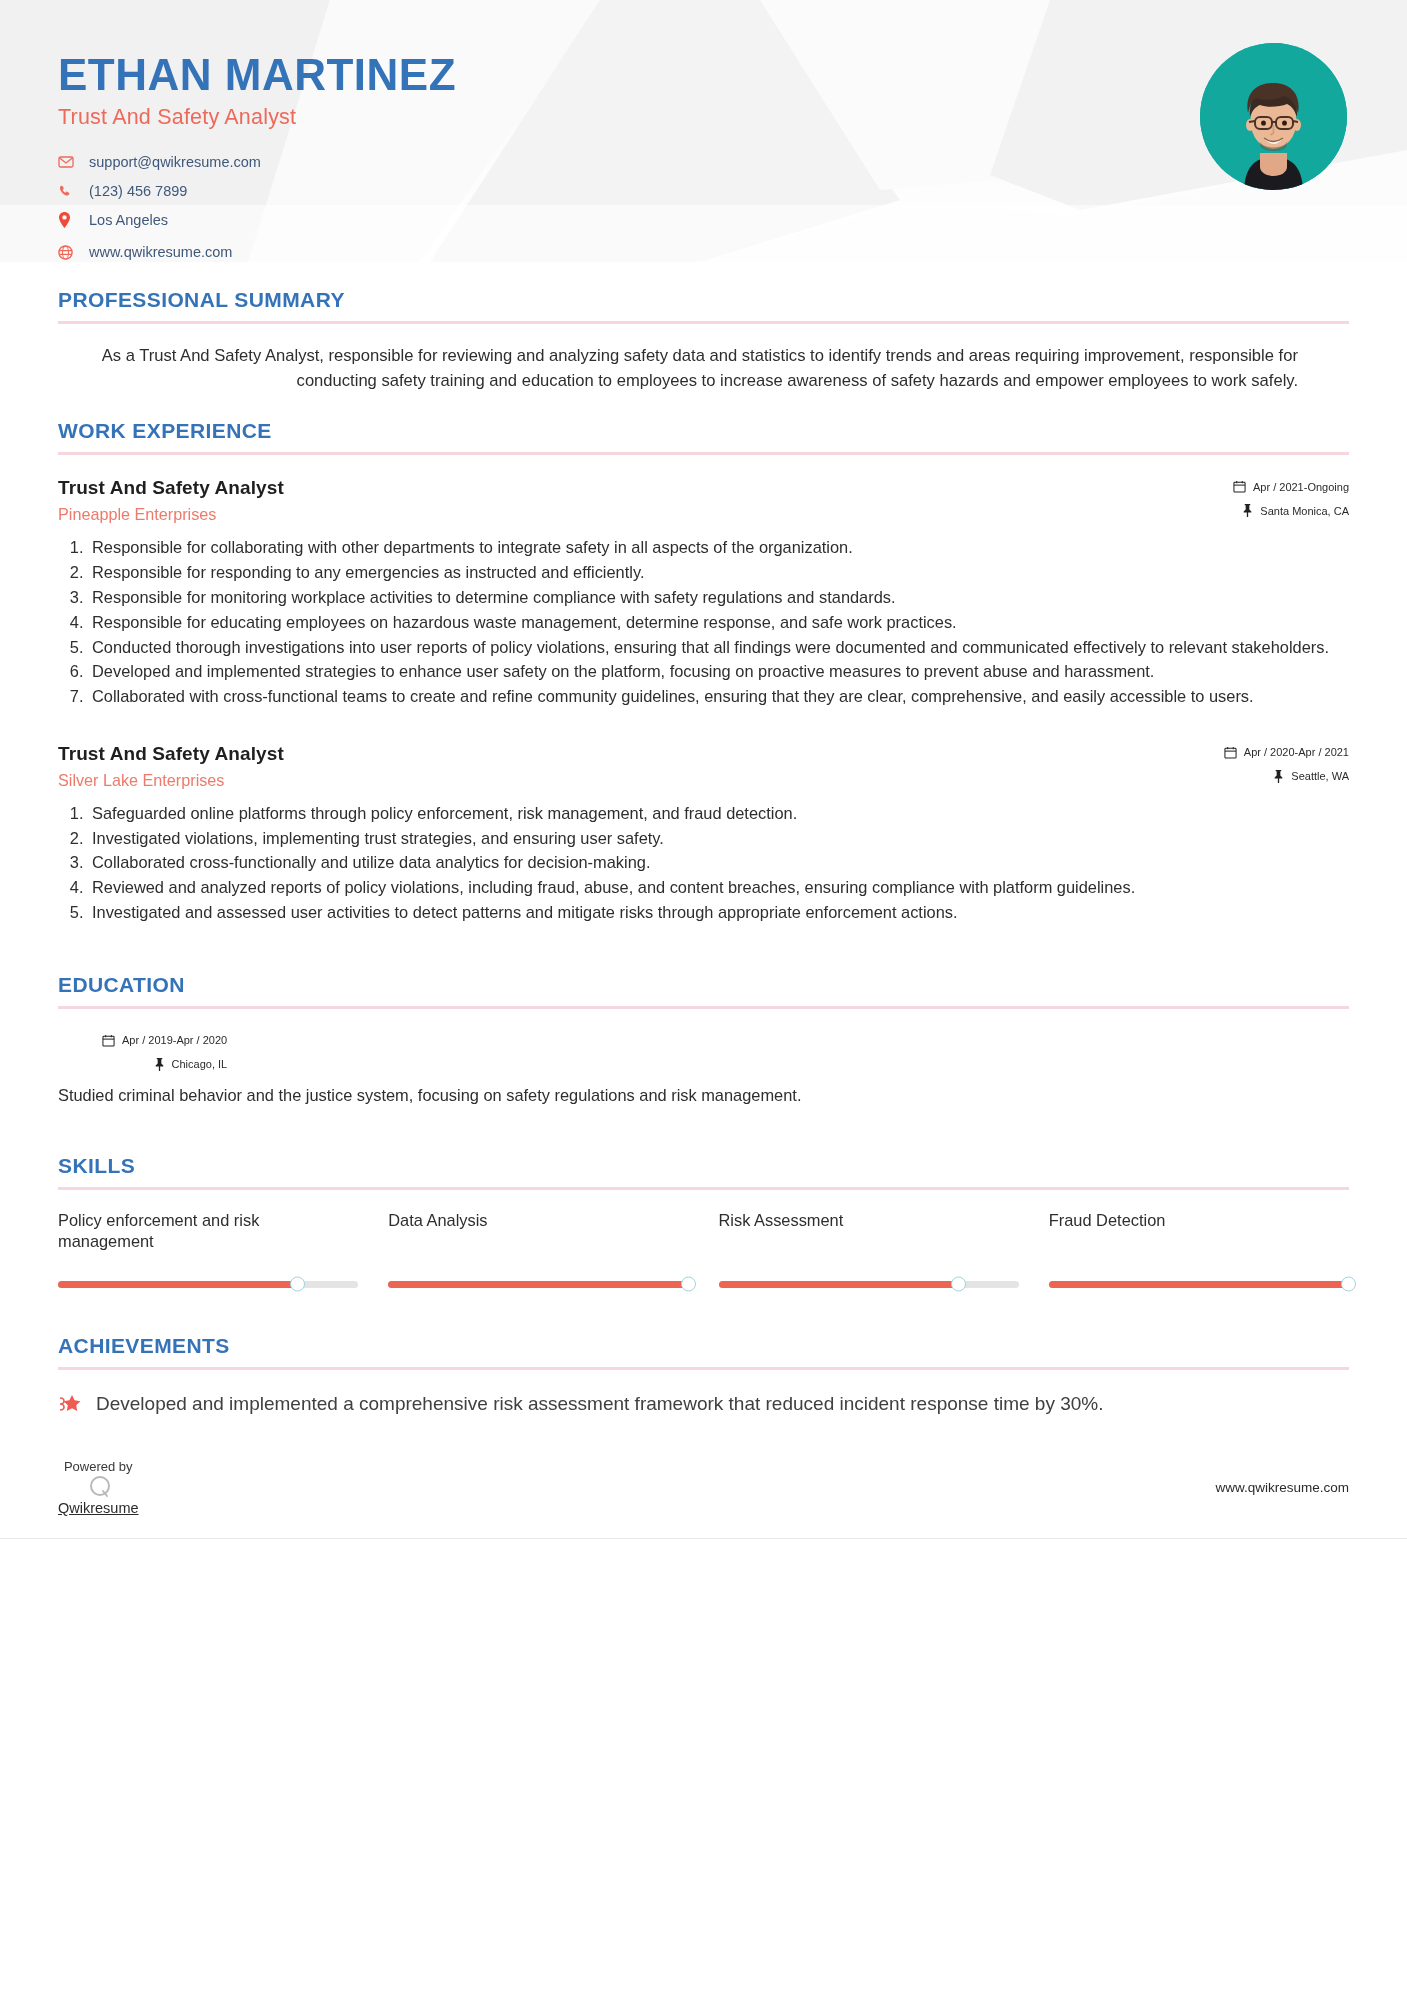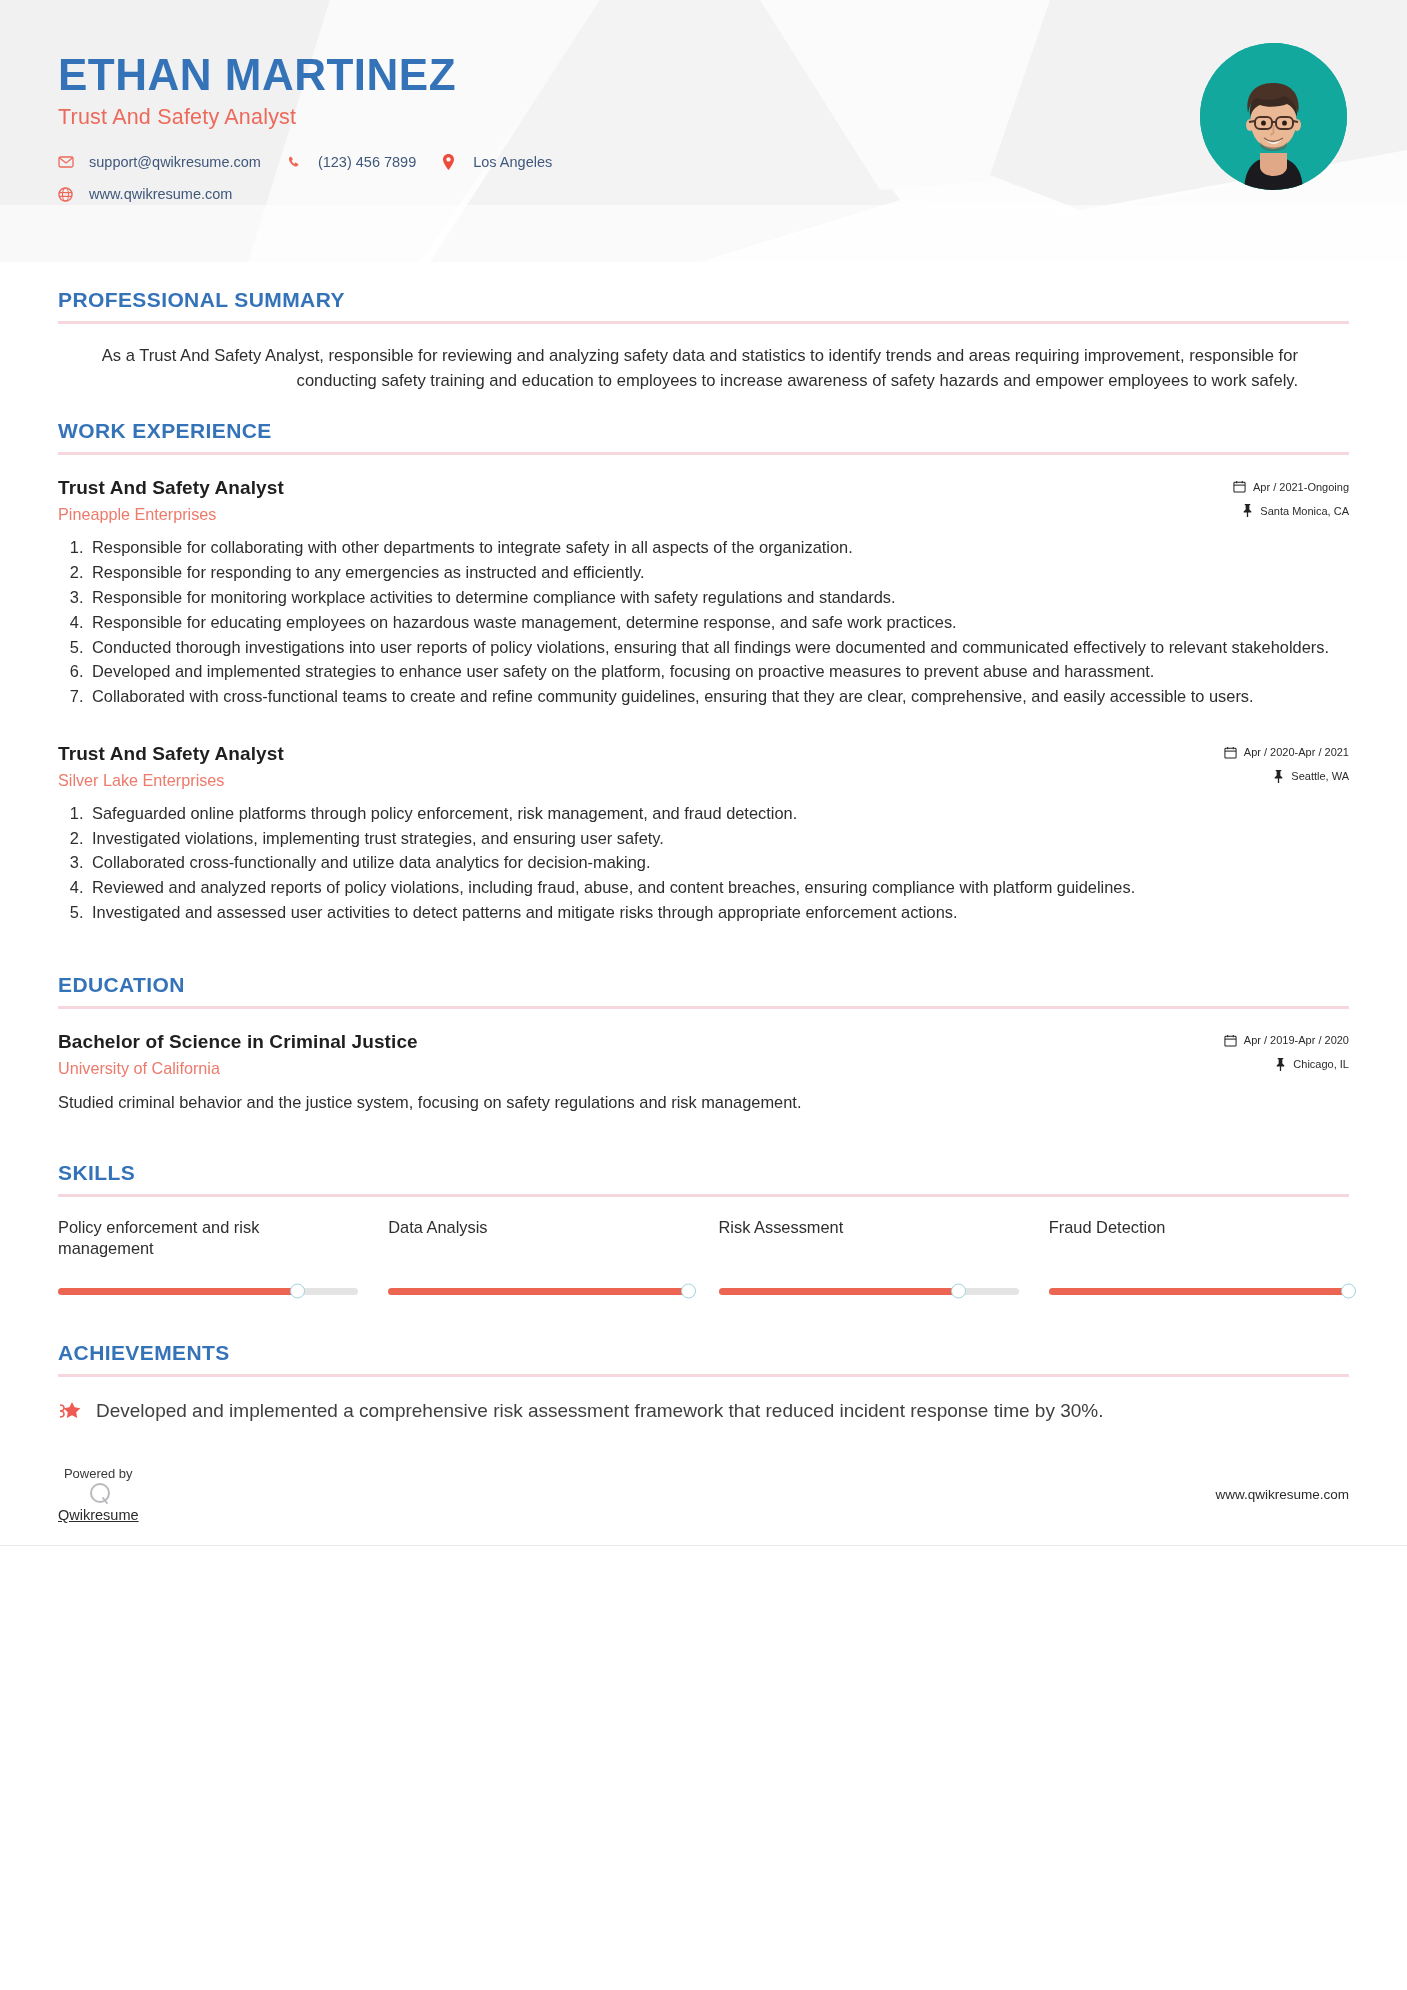--- a/index.html
+++ b/index.html
@@ -53,7 +53,8 @@
     display: flex;
     align-items: flex-start;
     margin-top: 24px;
-    gap: 0;
+    gap: 13px;
+    flex-direction: column;
   }
   .contact-row.second { margin-top: 16px; }
 

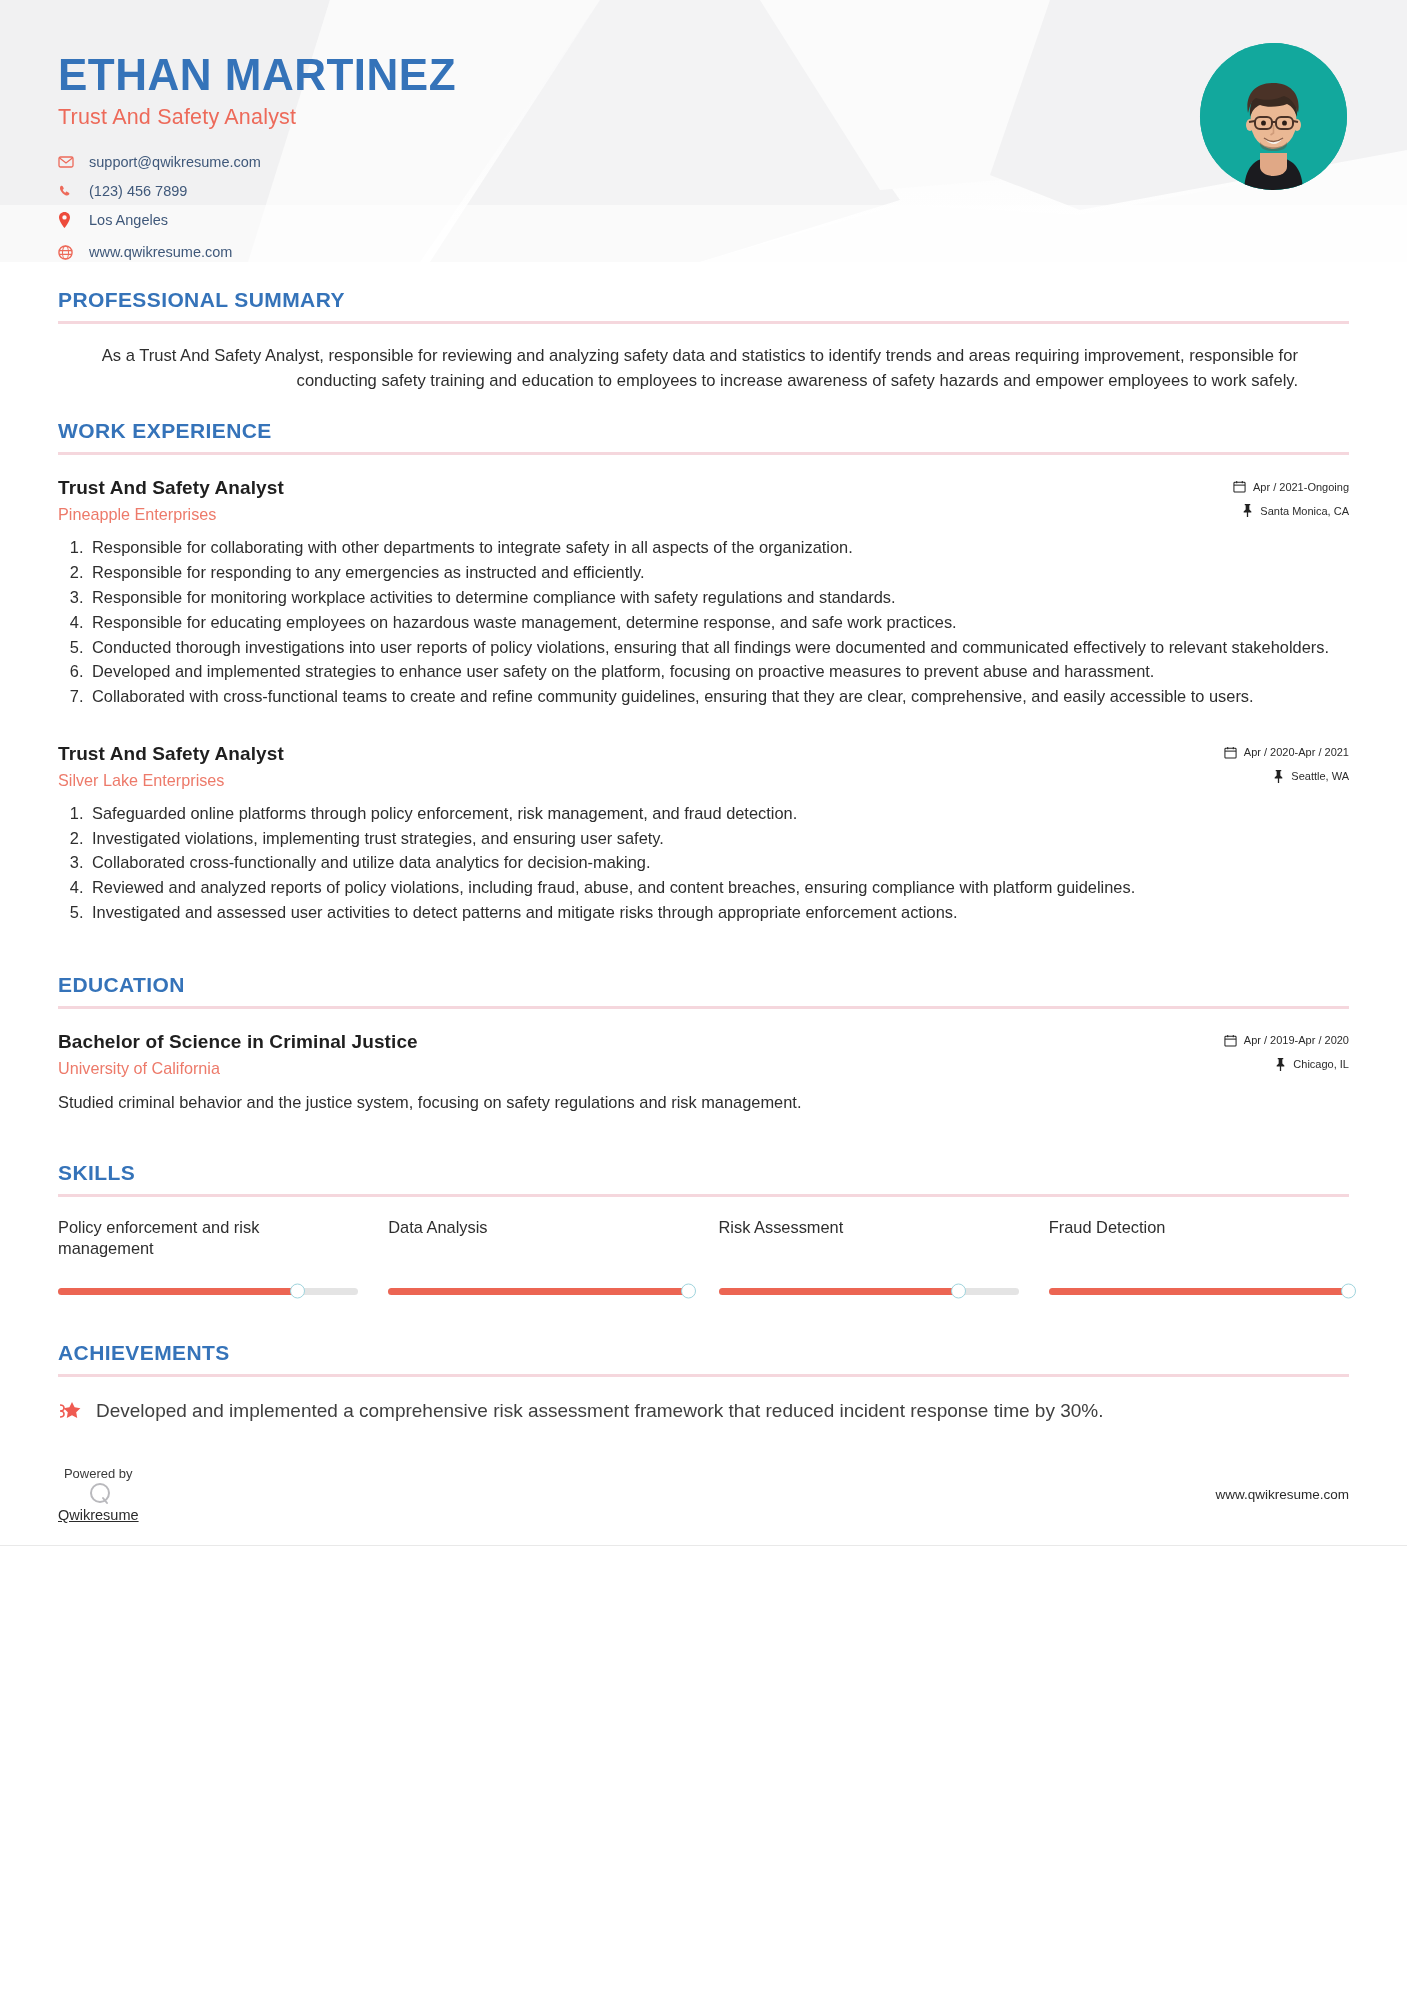--- a/index.html
+++ b/index.html
@@ -459,10 +459,6 @@
 
       <div class="entry">
         <div class="entry-head">
-          <div class="entry-left">
-            <div class="entry-title">Bachelor of Science in Criminal Justice</div>
-            <div class="entry-org">University of California</div>
-          </div>
           <div class="entry-right">
             <div class="meta-line">
               <span class="ic">

